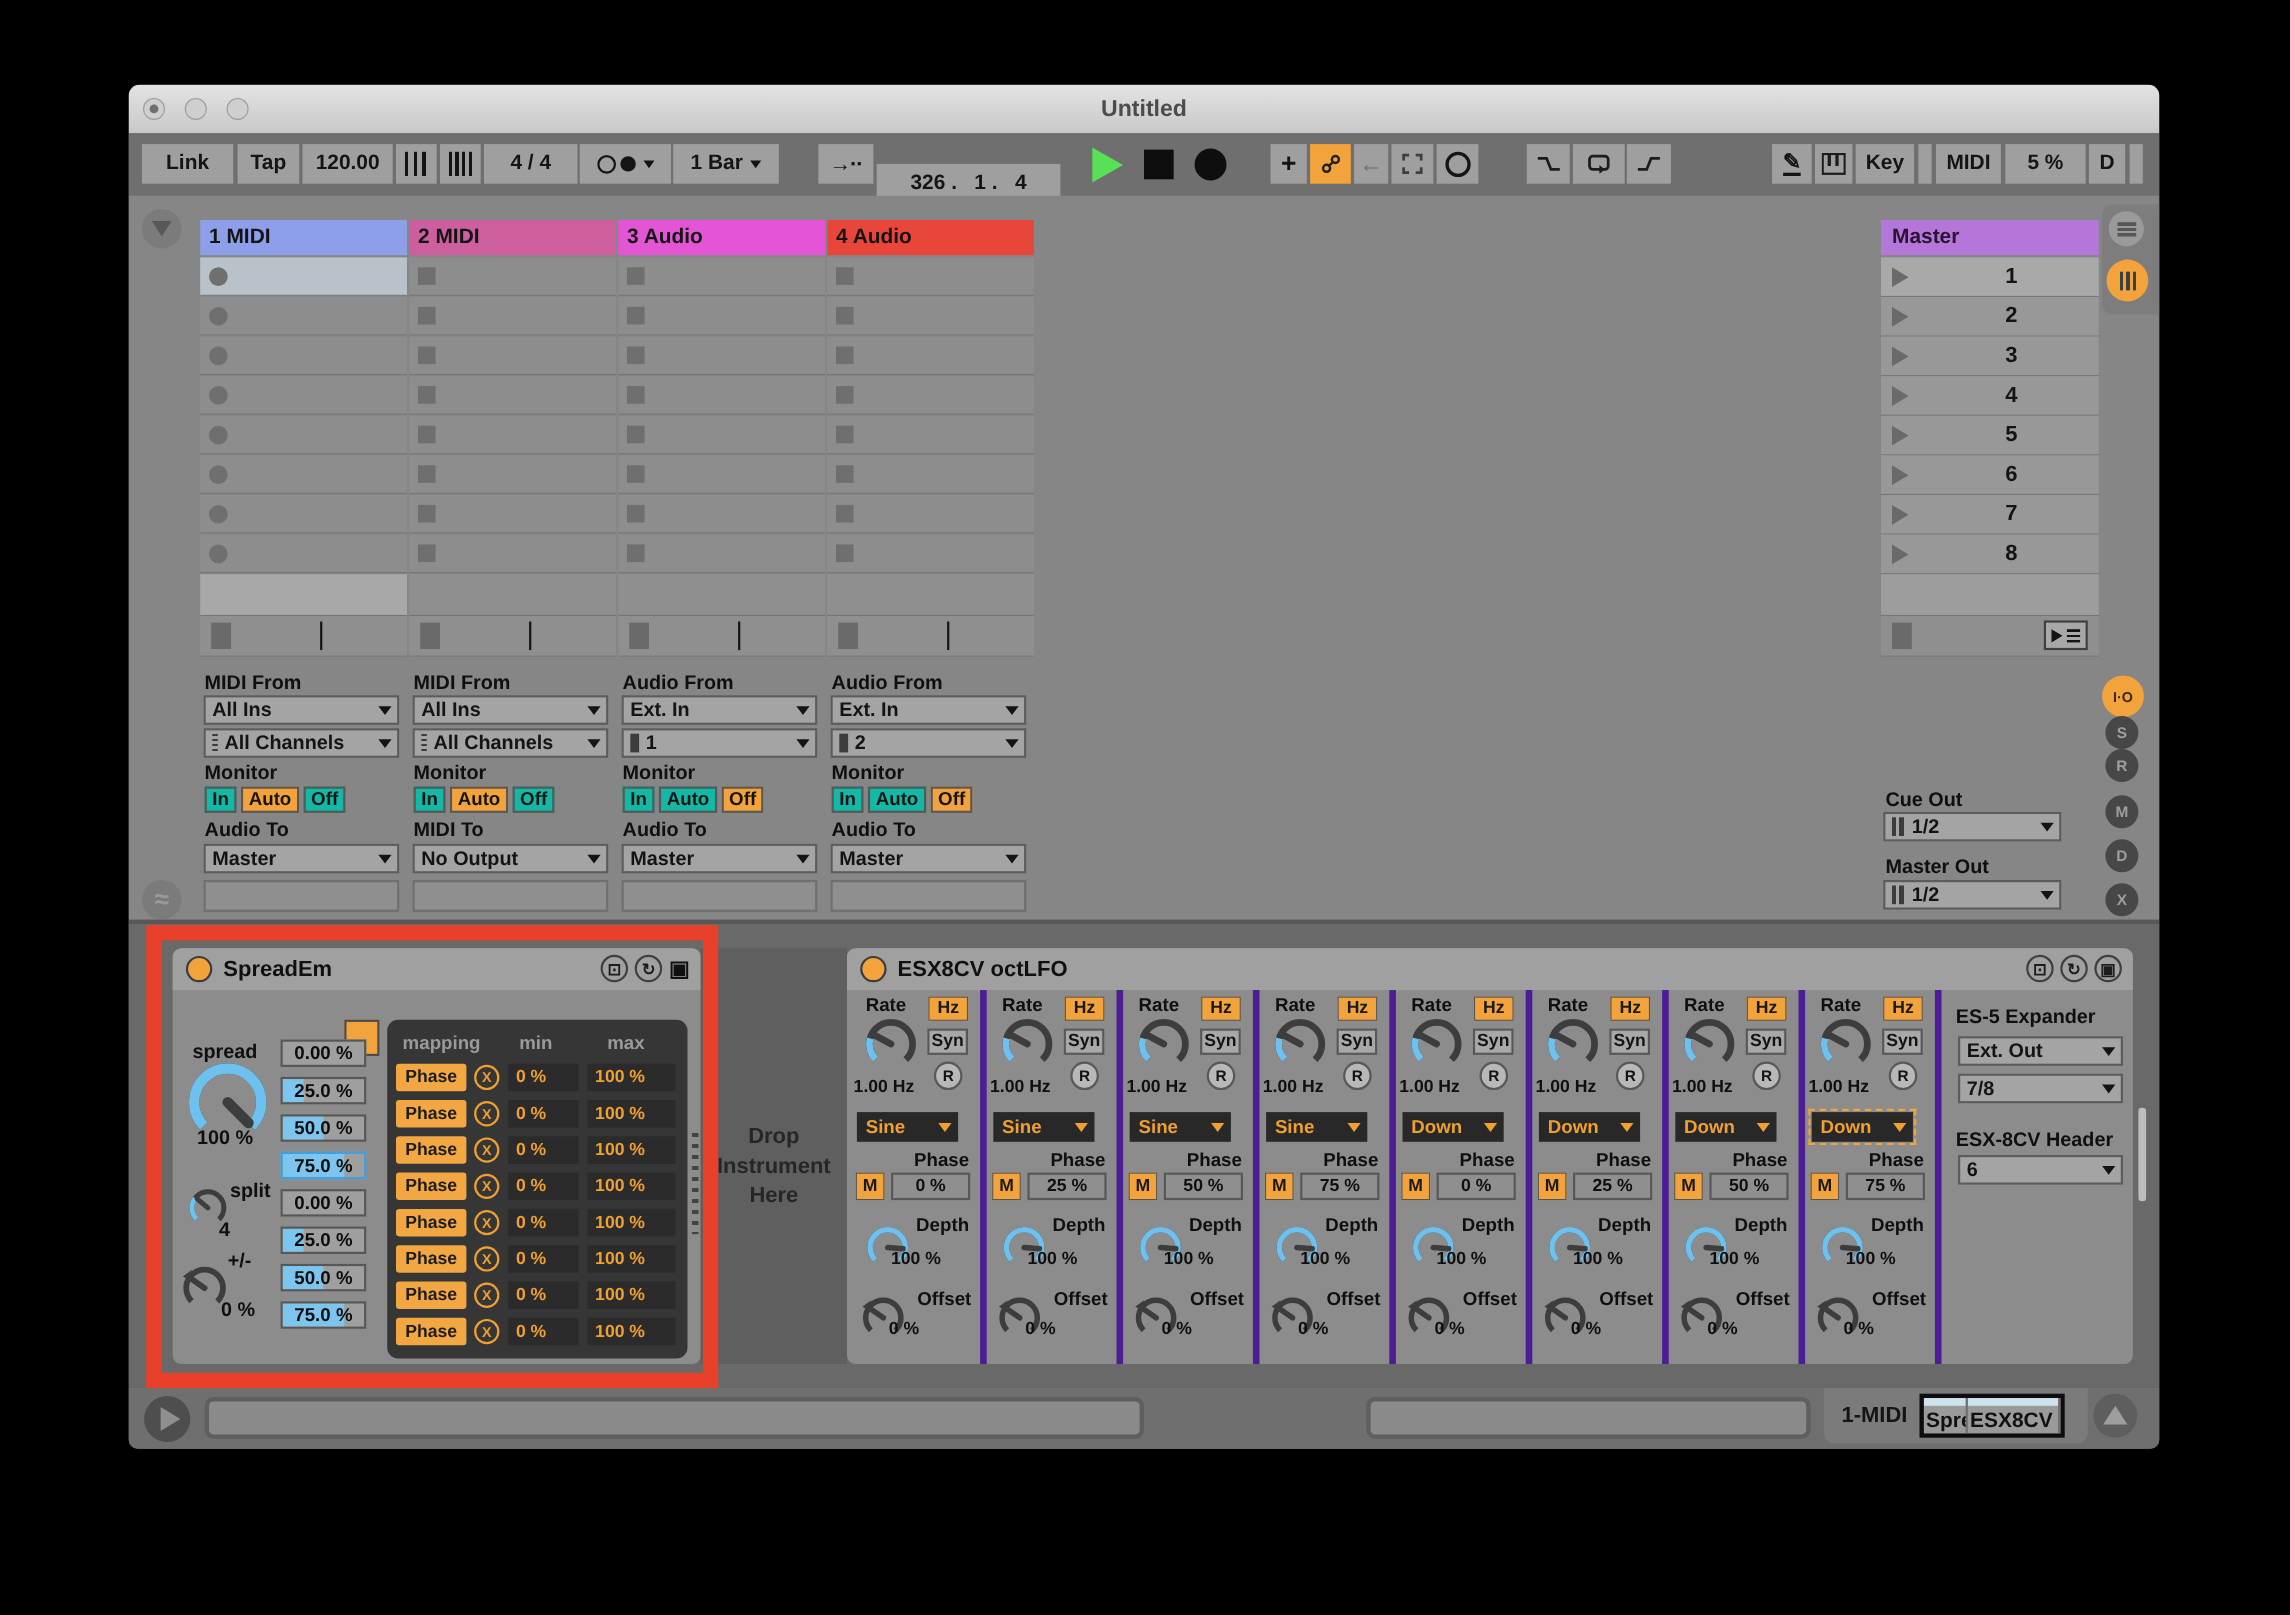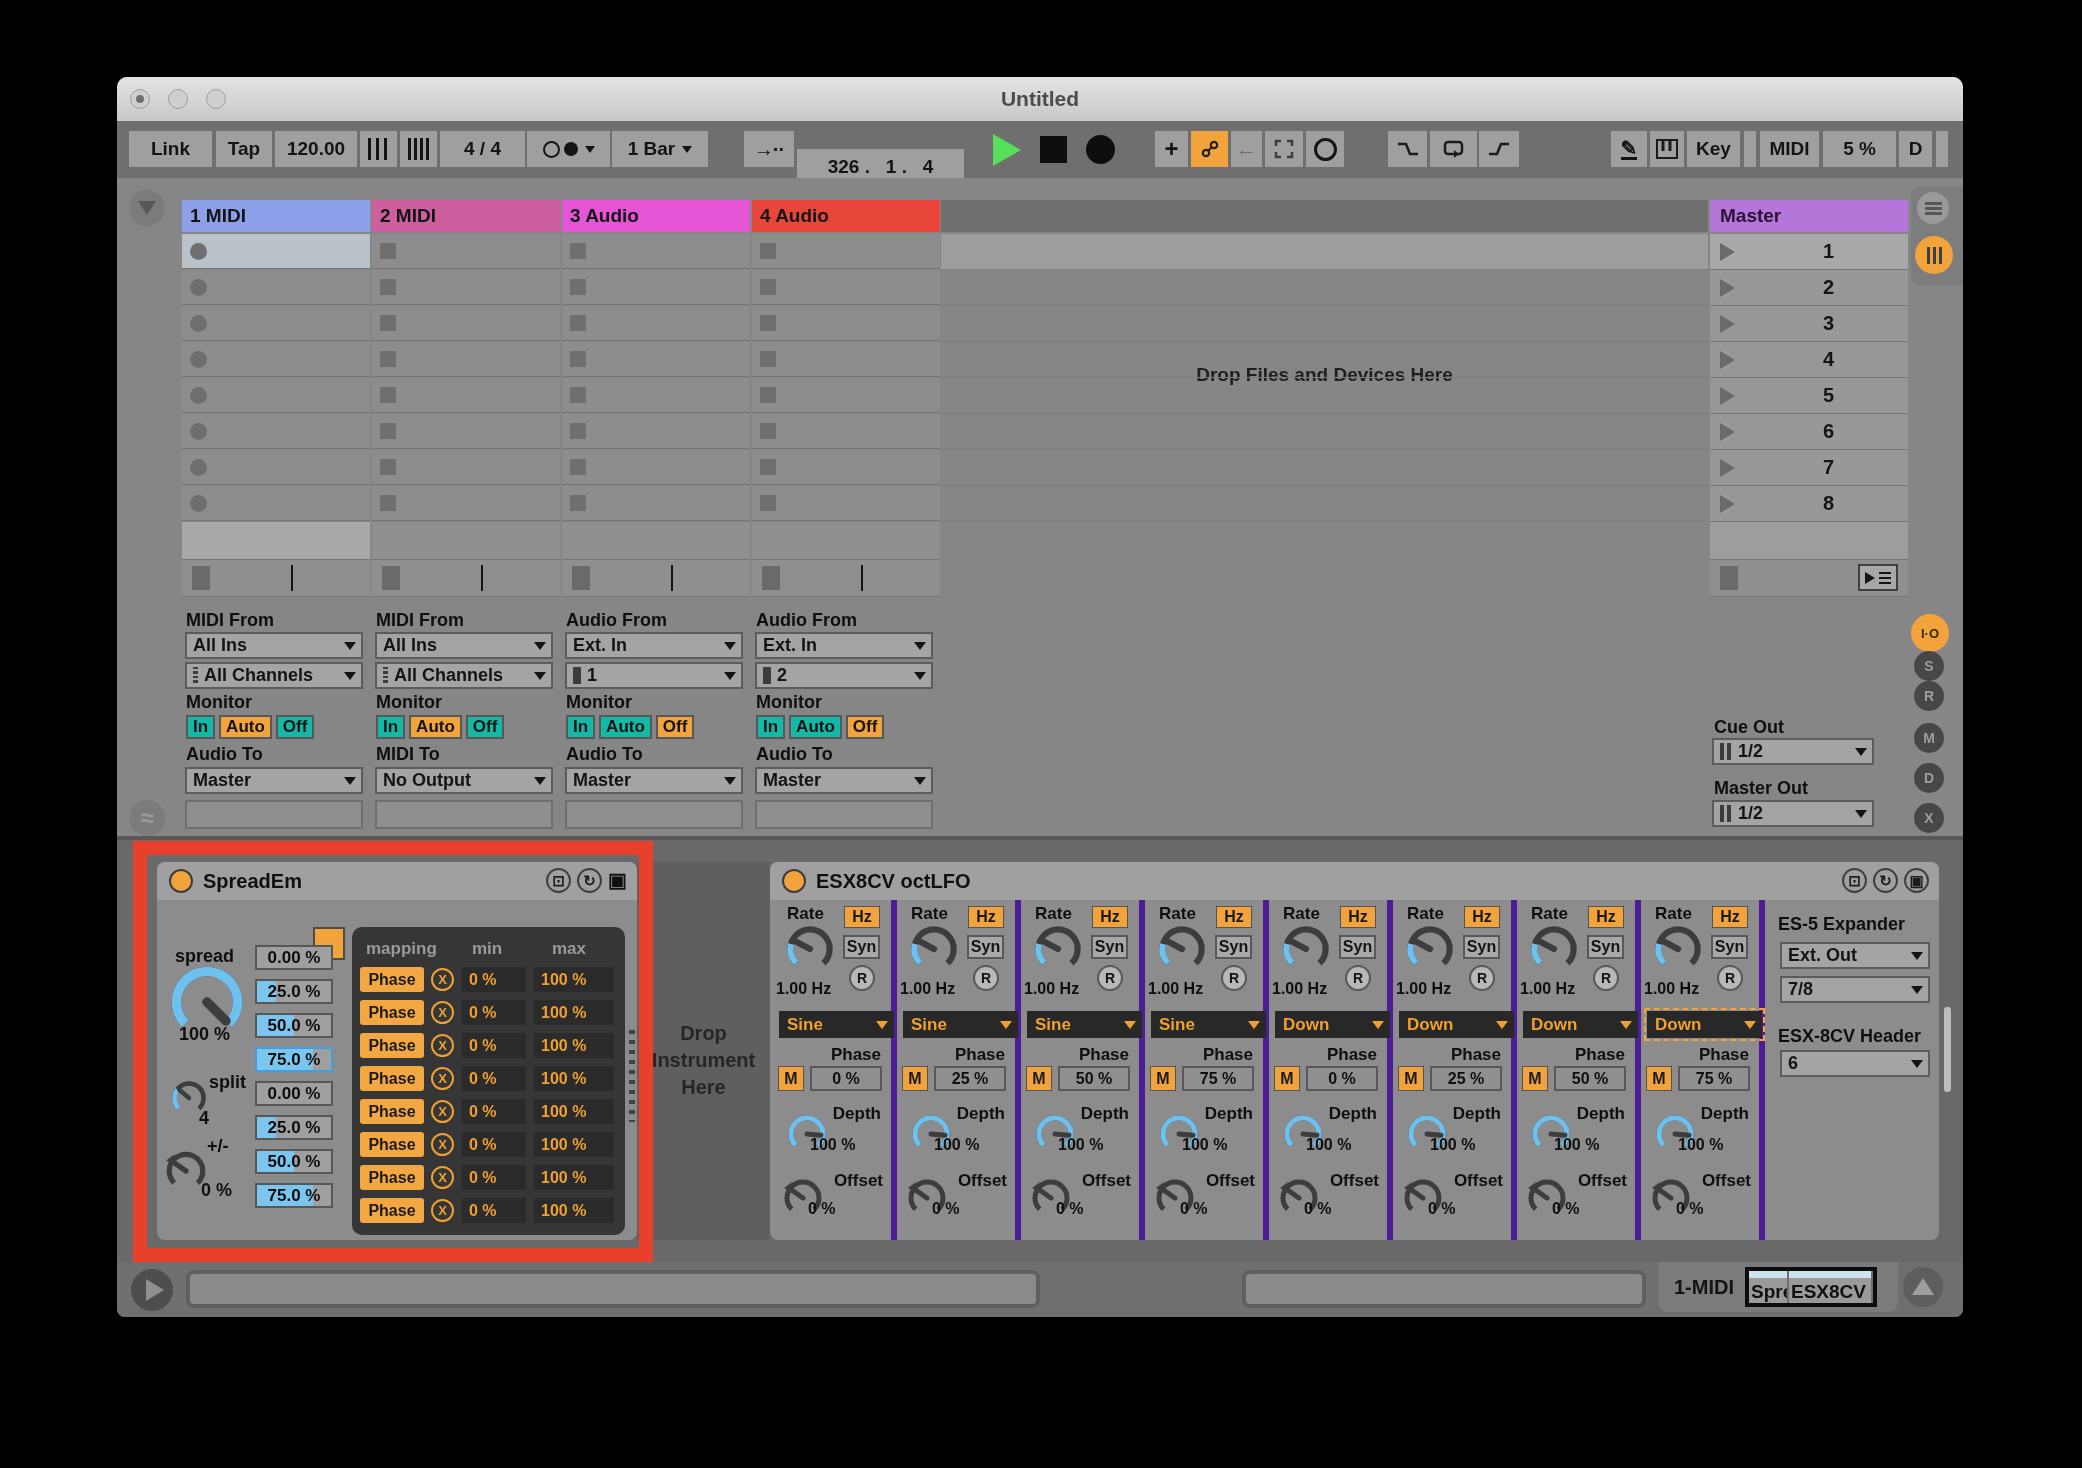--- a/index.html
+++ b/index.html
@@ -461,18 +461,6 @@
           </div>
         </div>
 
-      <div id="main-area">
-        <div class="main-header"></div>
-        <div class="drop-files">Drop Files and Devices Here</div>
-      <div class="main-row first" style="top: 56px;"></div>
-          <div class="main-row" style="top: 92px;"></div>
-          <div class="main-row" style="top: 128px;"></div>
-          <div class="main-row" style="top: 164px;"></div>
-          <div class="main-row" style="top: 200px;"></div>
-          <div class="main-row" style="top: 236px;"></div>
-          <div class="main-row" style="top: 272px;"></div>
-          <div class="main-row" style="top: 308px;"></div>
-        </div>
 
       <div id="master">
         <div class="master-header" id="master-header" style="background: rgb(180, 118, 216);">Master</div>

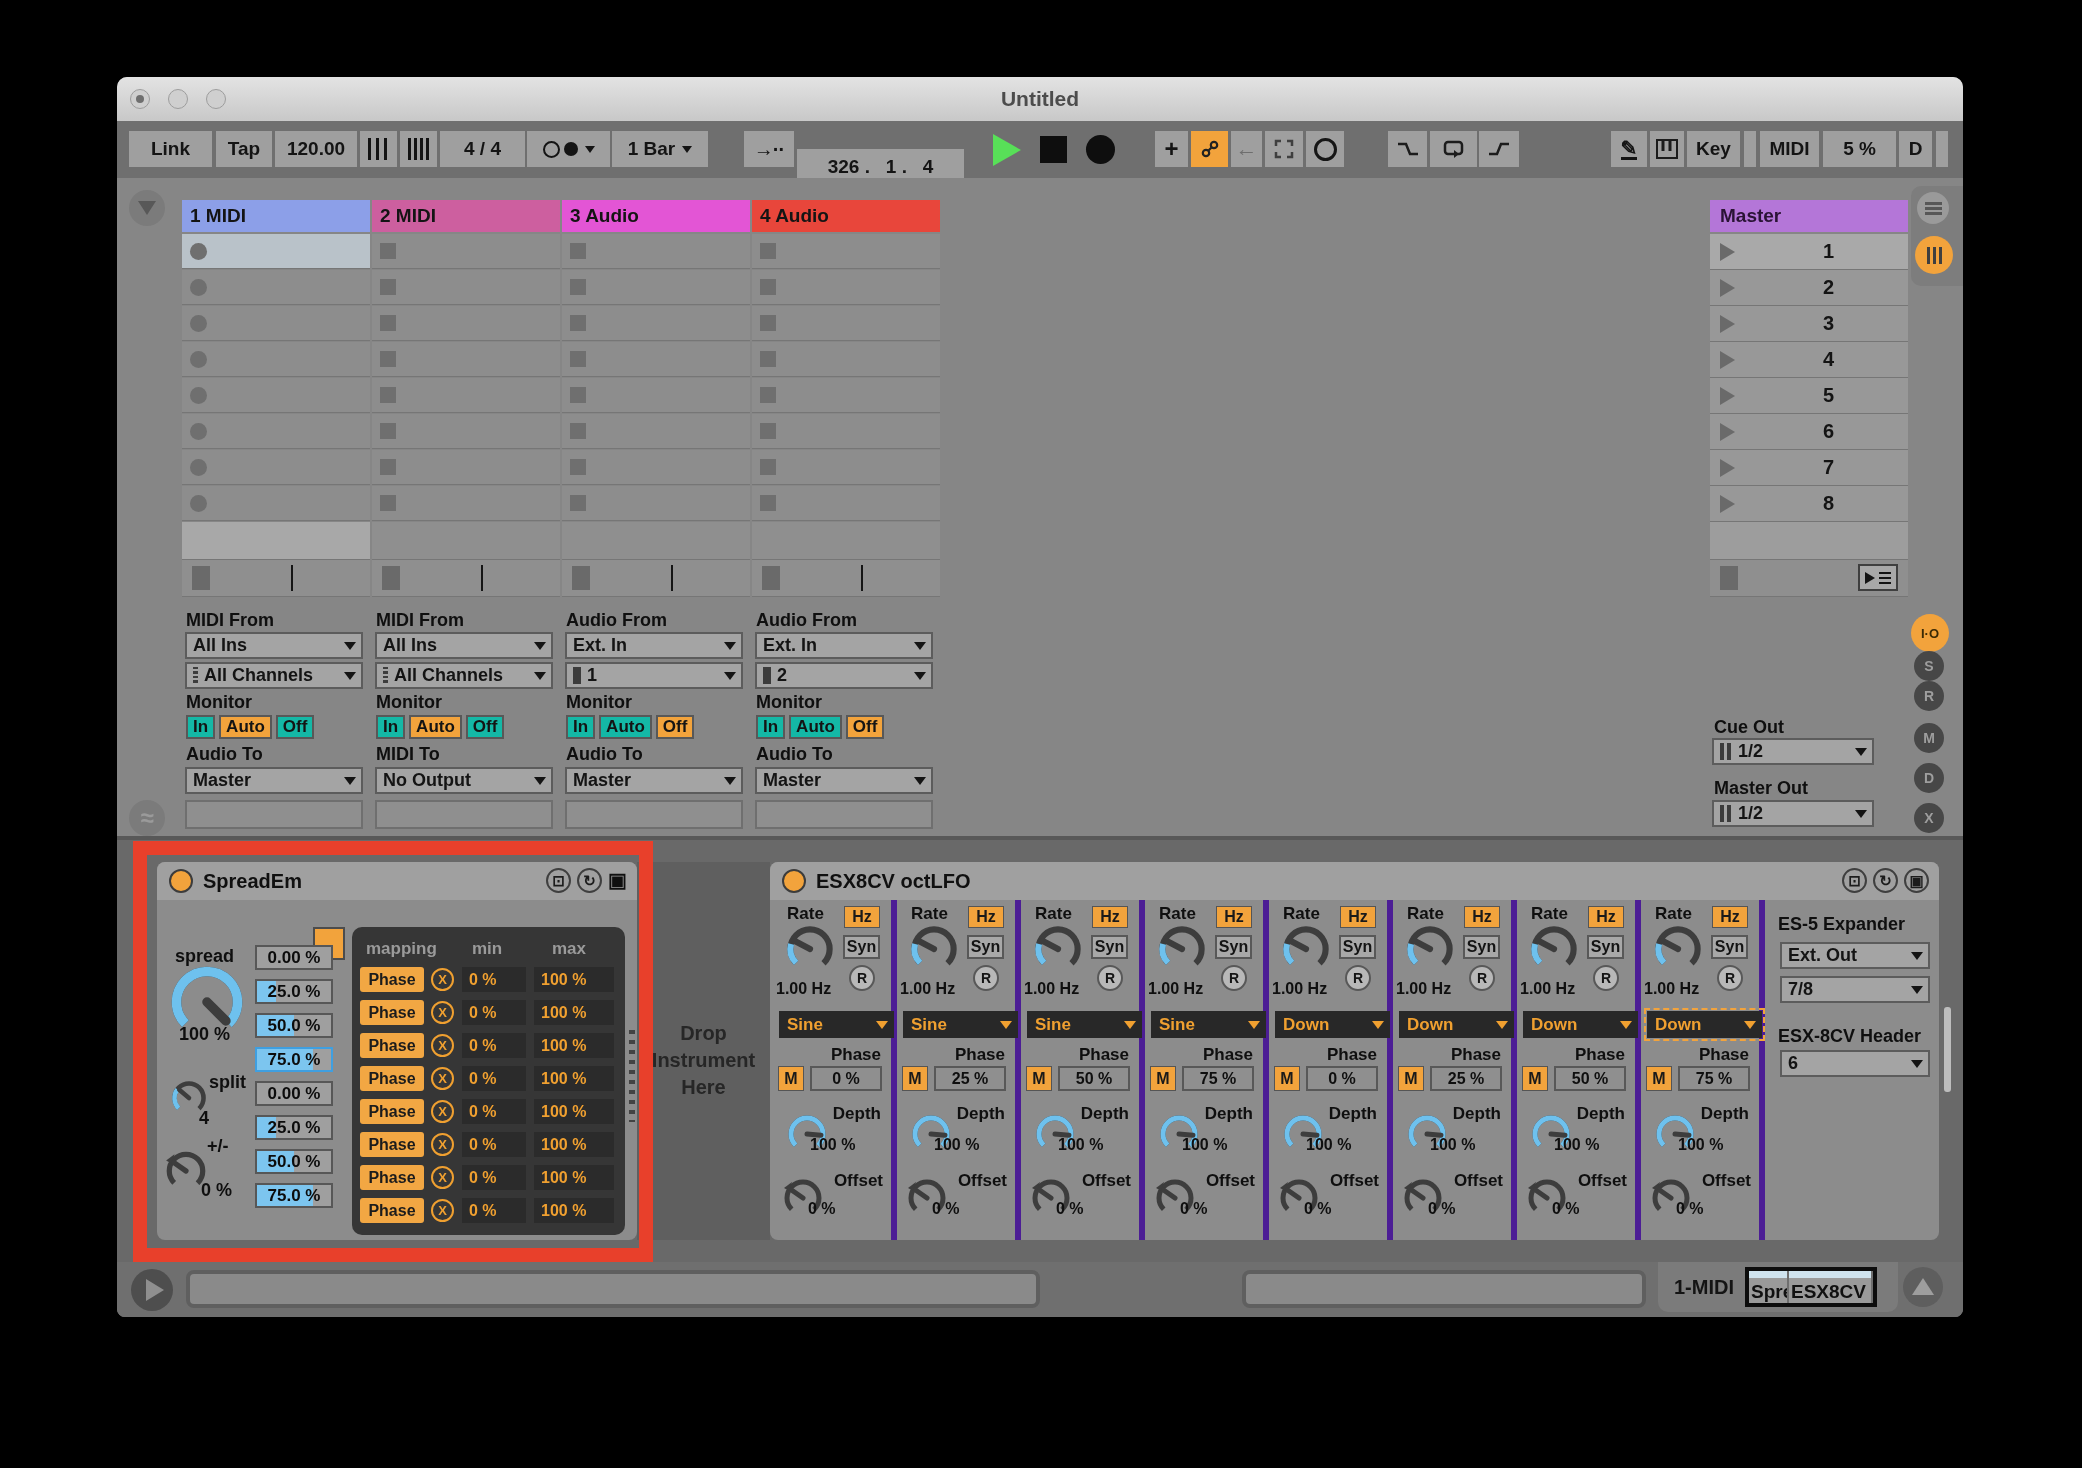--- a/index.html
+++ b/index.html
@@ -107,7 +107,7 @@
   .u-syn{position:absolute;left:70px;top:35px;width:37px;height:24px;background:#a8a8a8;border:2px solid #585858;display:flex;align-items:center;justify-content:center;font-size:16px;font-weight:bold;color:#141414;box-sizing:border-box;}
   .u-r{position:absolute;left:76px;top:65px;width:26px;height:26px;border-radius:50%;background:#b8b8b8;border:2px solid #585858;display:flex;align-items:center;justify-content:center;font-size:14px;font-weight:bold;color:#141414;box-sizing:border-box;}
   .u-ratev{position:absolute;left:3px;top:80px;font-size:16px;font-weight:bold;color:#0f0f0f;}
-  .u-wave{position:absolute;left:6px;top:111px;width:115px;height:27px;background:#282828;display:flex;align-items:center;padding-left:8px;box-sizing:border-box;}
+  .u-wave{position:absolute;left:6px;top:111px;width:92px;height:27px;background:#282828;display:flex;align-items:center;padding-left:8px;box-sizing:border-box;}
   .u-wave.sel{outline:2px dashed #f2a33c;outline-offset:1px;}
   .u-wave-text{color:#f0a030;font-size:17px;font-weight:bold;}
   .u-wave .arr{position:absolute;right:6px;top:10px;width:0;height:0;border-left:6px solid transparent;border-right:6px solid transparent;border-top:8px solid #f0a030;}

